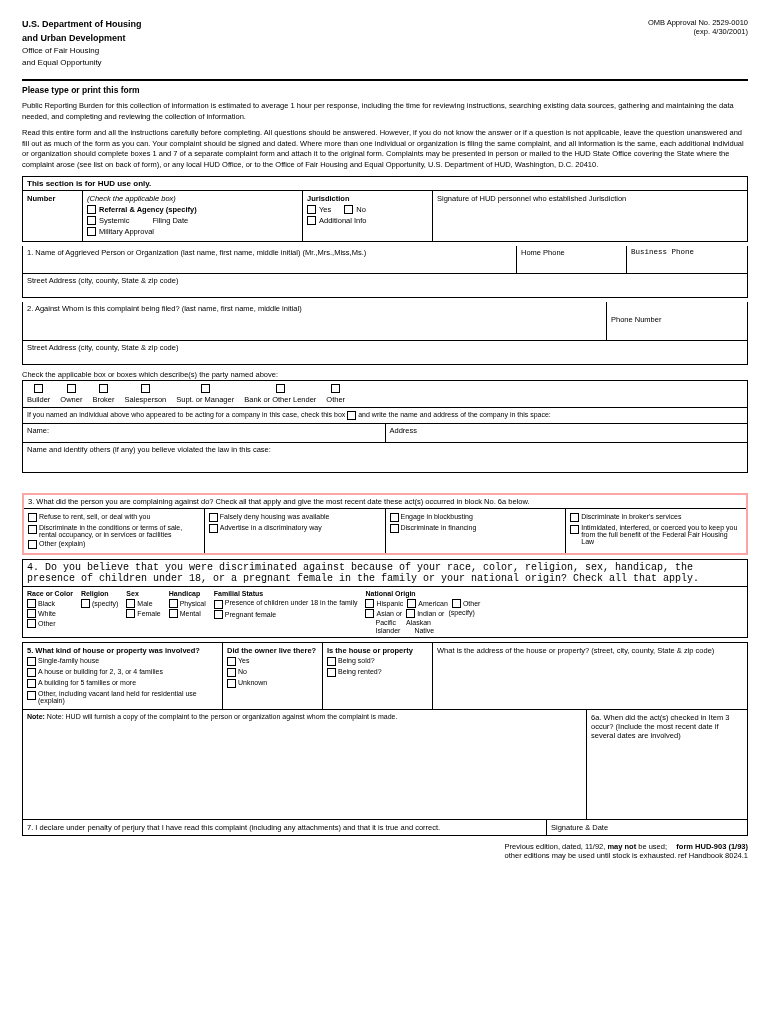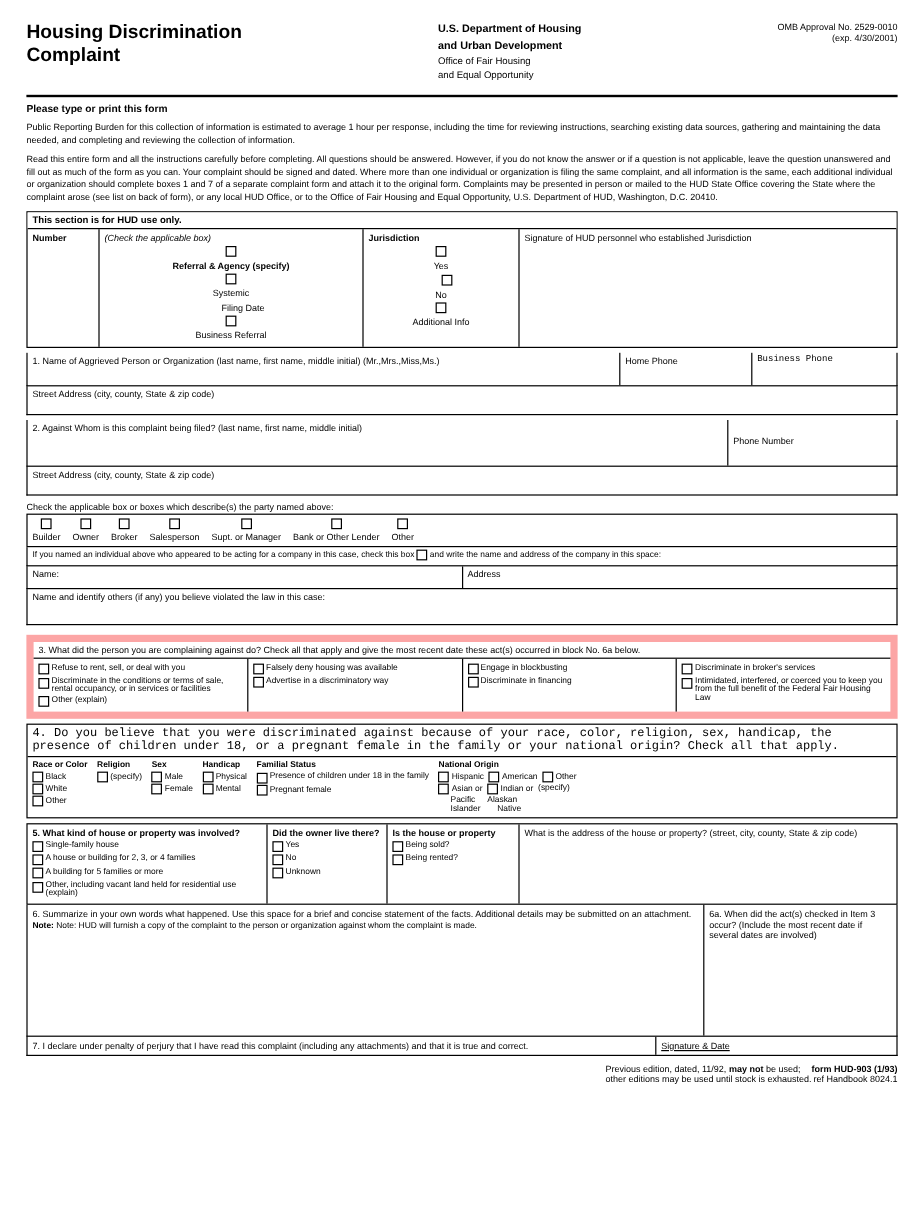--- a/index.html
+++ b/index.html
@@ -196,12 +196,6 @@
 <body>
 
 <div class="header-row">
-  <div class="title-block">
-    <h1>
-      <span>Housing Discrimination</span><br>
-      <span>Complaint</span>
-    </h1>
-  </div>
   <div class="center-block">
     <div class="dept bold">U.S. Department of Housing</div>
     <div class="dept bold">and Urban Development</div>

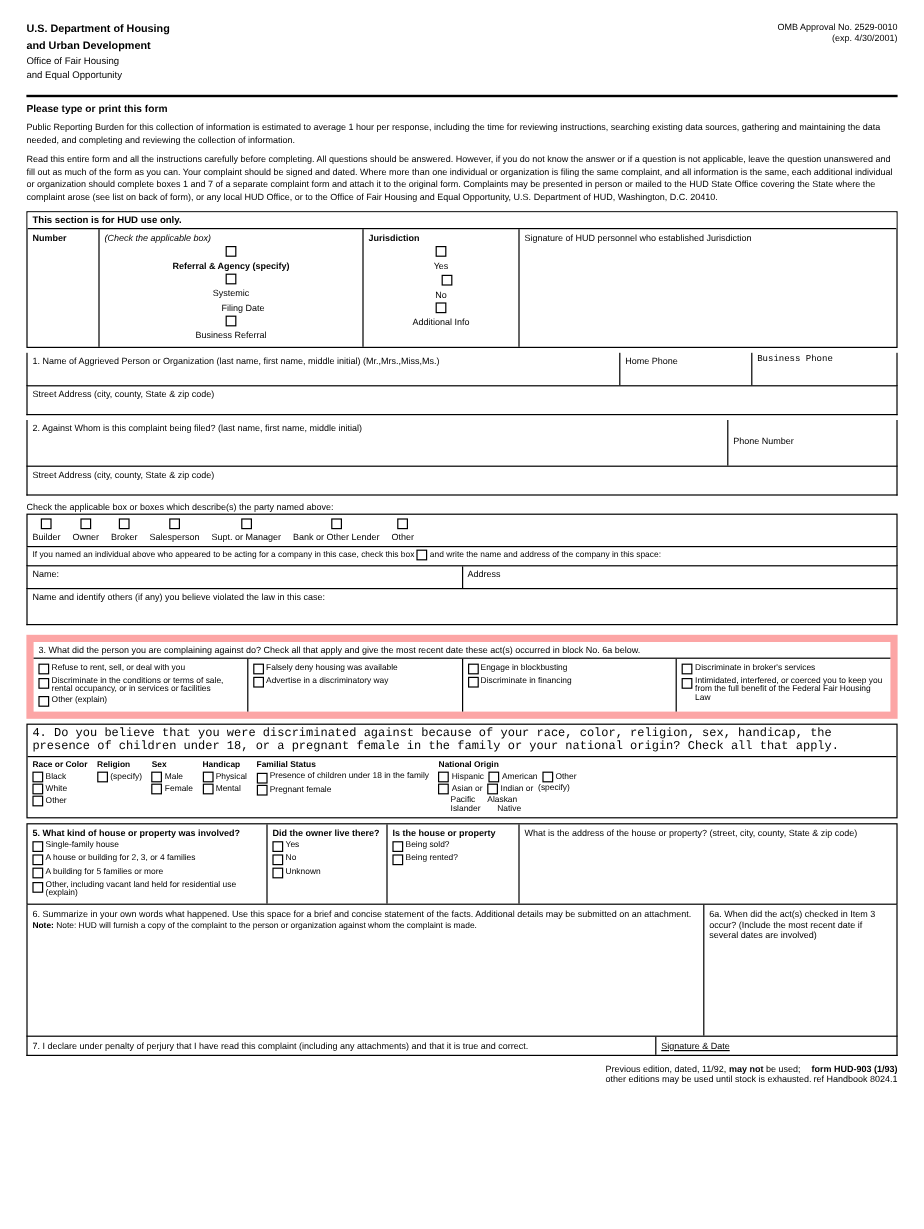--- a/index.html
+++ b/index.html
@@ -70,7 +70,7 @@
     .hud-col-check { width: 220px; }
     .hud-col-juris { width: 130px; }
     .hud-col-sig { flex: 1; }
-    .checkbox-row { display: flex; align-items: center; gap: 3px; margin: 2px 0; flex-direction: column; }
+    .checkbox-row { display: flex; align-items: center; gap: 3px; margin: 2px 0; }
     .cb { width: 9px; height: 9px; border: 1px solid #000; display: inline-block; flex-shrink: 0; }
     .party-check-row {
       display: flex;

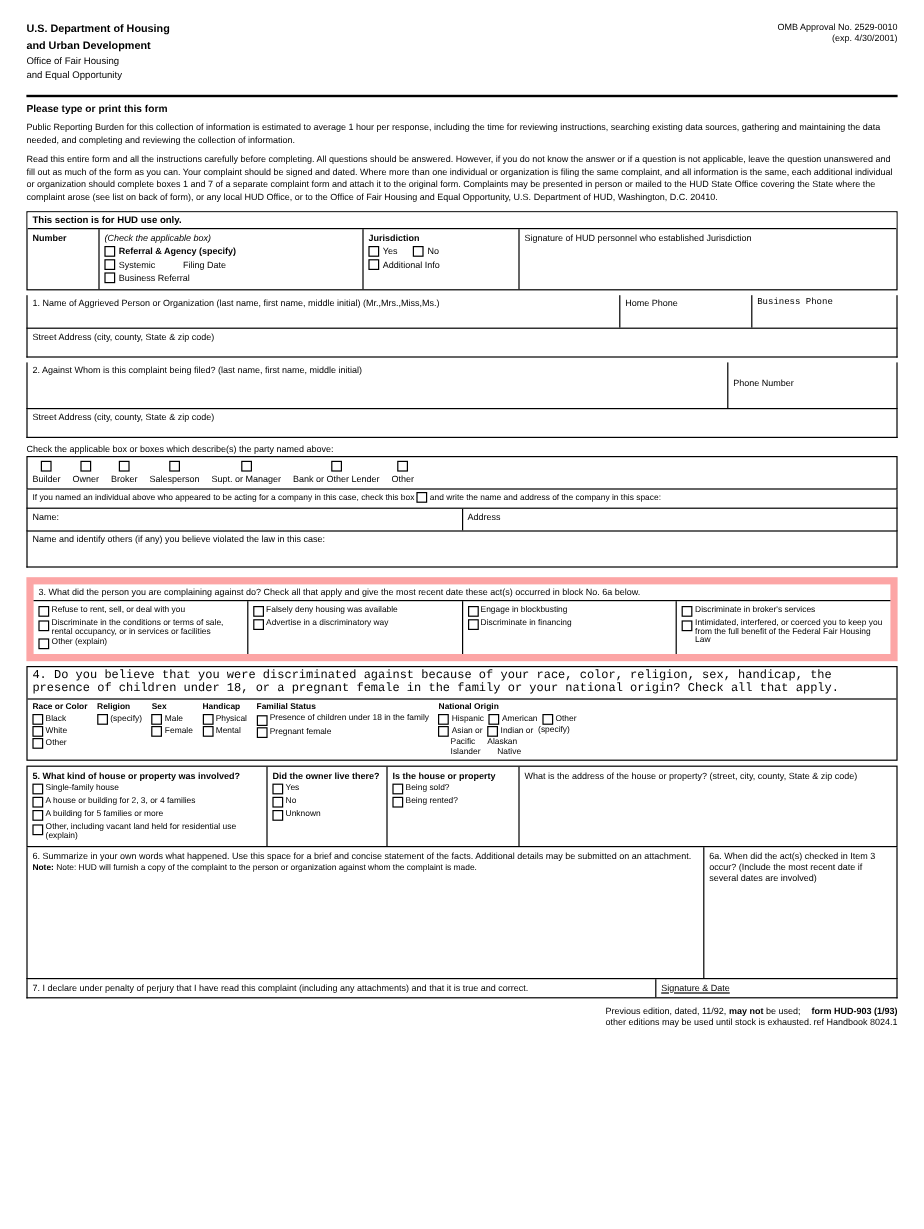--- a/index.html
+++ b/index.html
@@ -233,7 +233,7 @@
       </div>
       <div class="checkbox-row">
         <span class="cb"></span>
-        <span>Business Referral</span>
+        <span>Military Approval</span>
       </div>
     </div>
     <div class="hud-col hud-col-juris">

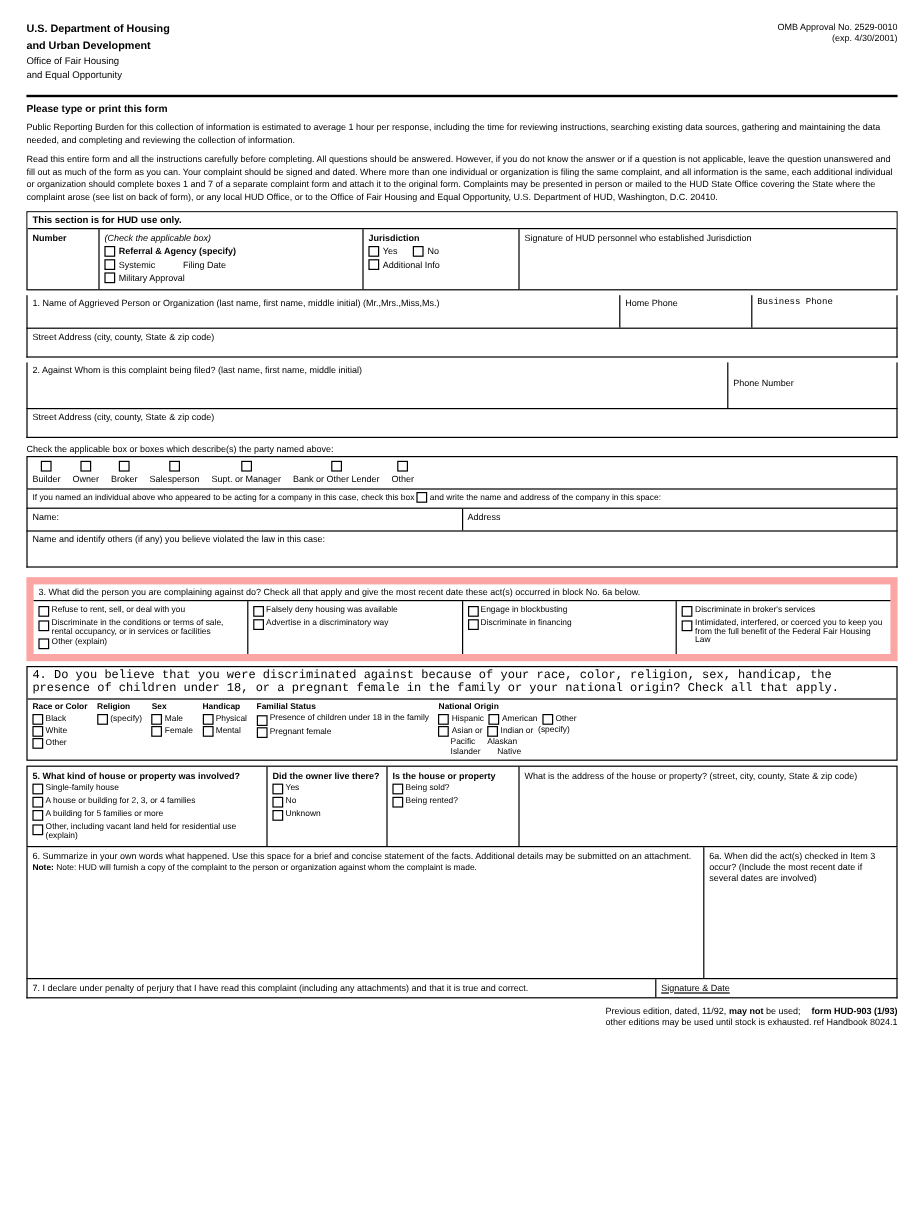--- a/index.html
+++ b/index.html
@@ -104,8 +104,8 @@
       height: 30px;
     }
     .q3-section {
-      border: 6px solid #fca5a5;
-      margin-top: 8px;
+      border: 2px solid #fca5a5;
+      margin-top: 20px;
     }
     .q3-header {
       padding: 2px 4px;

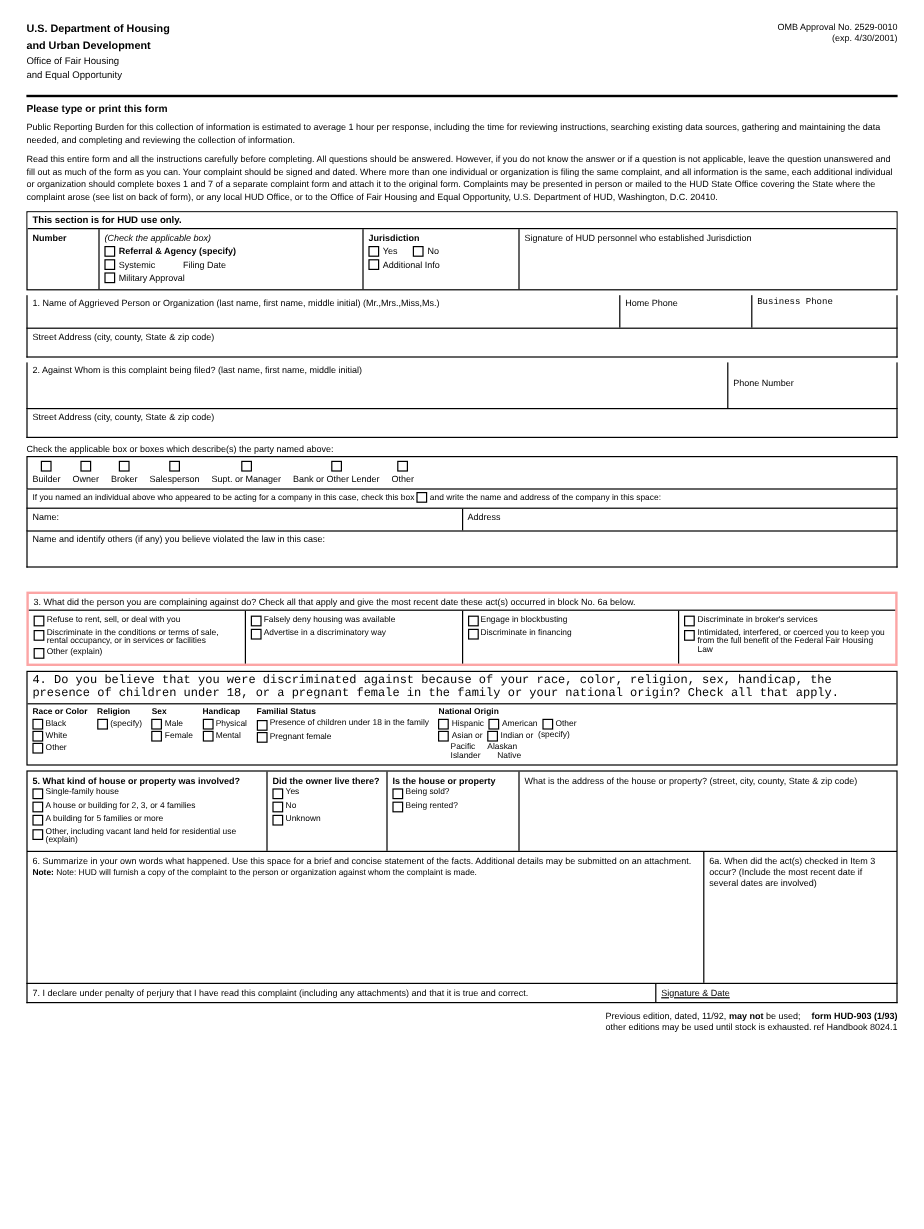--- a/index.html
+++ b/index.html
@@ -543,7 +543,6 @@
 
 <div class="q6-section">
   <div class="q6-main">
-    <div style="margin-bottom:2px;">6. Summarize in your own words what happened. Use this space for a brief and concise statement of the facts. Additional details may be submitted on an attachment.</div>
     <div style="font-size:7px;">
       <span style="font-weight:bold;">Note: </span>
       <span>Note: HUD will furnish a copy of the complaint to the person or organization against whom the complaint is made.</span>

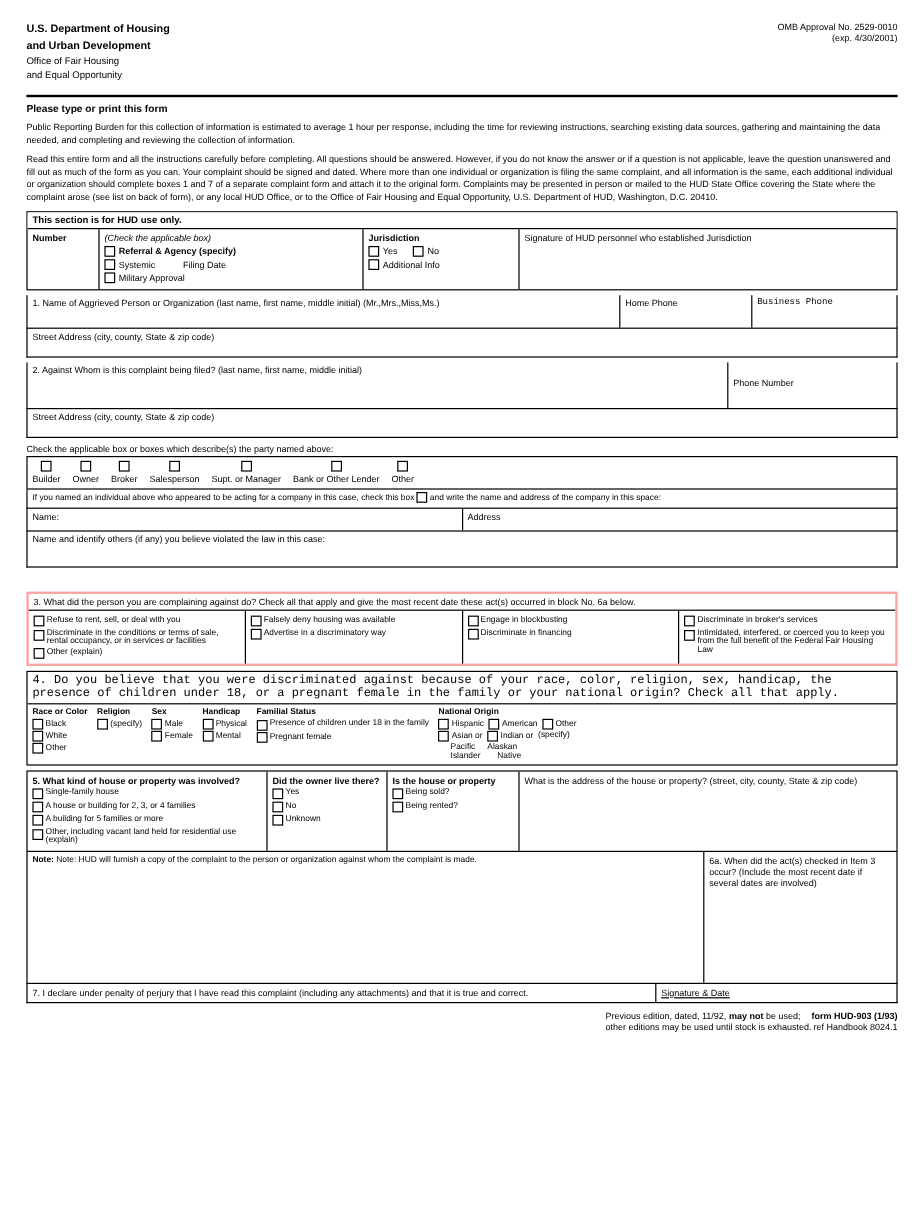--- a/index.html
+++ b/index.html
@@ -179,7 +179,7 @@
       display: flex;
     }
     .q7-left { flex: 1; padding: 3px 4px; border-right: 1px solid #000; }
-    .q7-right { width: 200px; padding: 3px 4px; text-decoration: underline; }
+    .q7-right { width: 200px; padding: 3px 4px; }
     .footer-row {
       display: flex;
       justify-content: flex-end;

